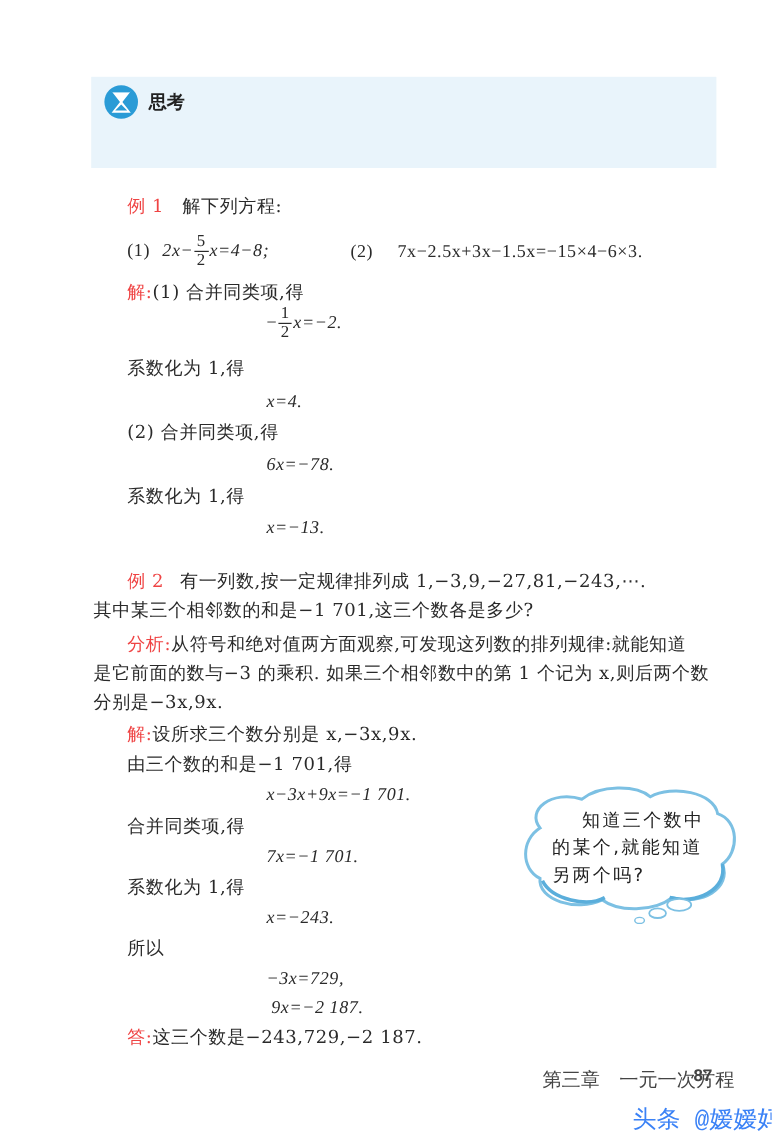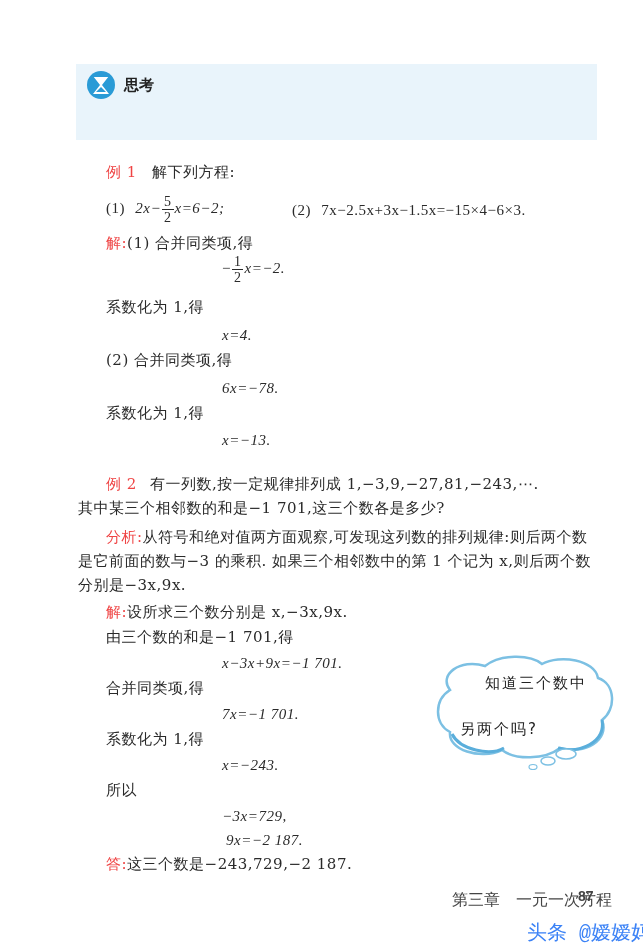--- a/index.html
+++ b/index.html
@@ -59,7 +59,7 @@
 
 <div class="abs t m" style="left:106px; top:194px;">
   <span>(1)</span>
-  <span style="margin-left:6px;" class="i">2x−</span><span class="frac"><span class="num">5</span><span>2</span></span><span class="i">x=6−2;</span>
+  <span style="margin-left:6px;" class="i">2x−</span><span class="frac"><span class="num">5</span><span>2</span></span><span class="i">x=4−8;</span>
 </div>
 
 <div class="abs t m" style="left:292px; top:200px;">

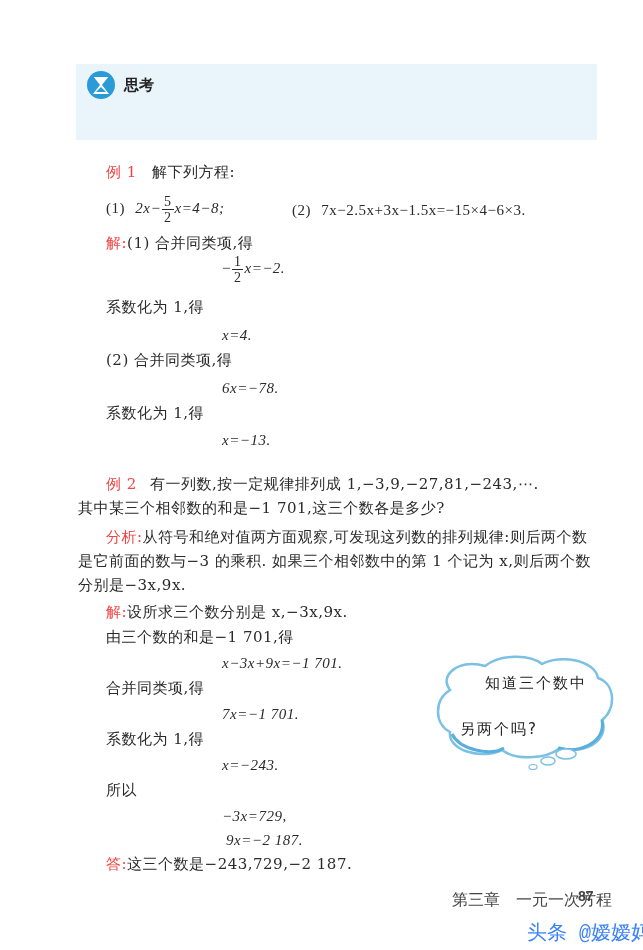--- a/index.html
+++ b/index.html
@@ -64,7 +64,7 @@
 
 <div class="abs t m" style="left:292px; top:200px;">
   <span>(2)</span>
-  <span style="margin-left:6px;">7x−2.5x+3x−1.5x=−15×4−6×3.</span>
+  <span style="margin-left:16px;">7x−2.5x+3x−1.5x=−15×4−6×3.</span>
 </div>
 
 <div class="abs t" style="left:106px; top:233px;">

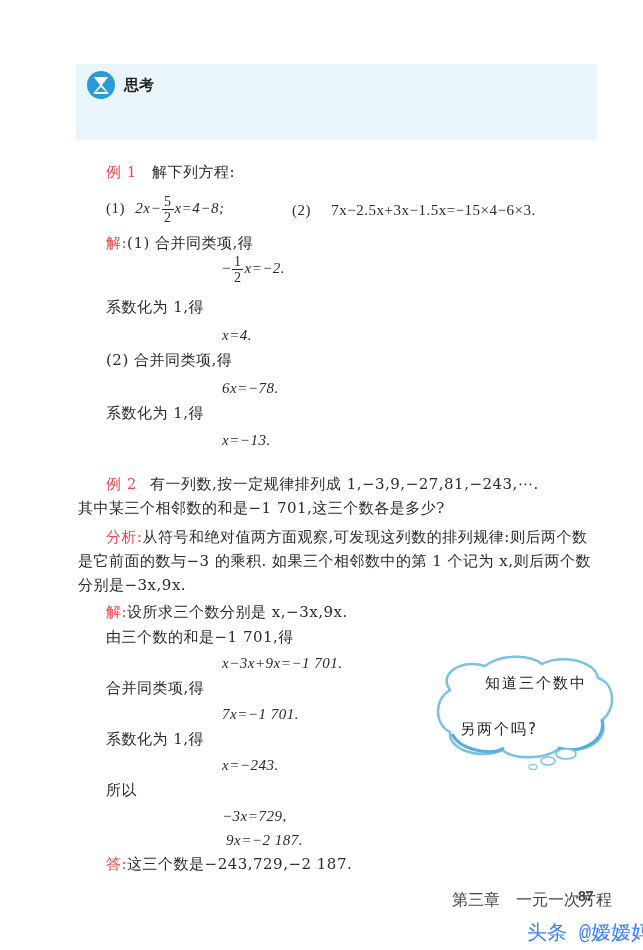--- a/index.html
+++ b/index.html
@@ -90,7 +90,7 @@
 <div class="abs t" style="left:78px; top:498px;">其中某三个相邻数的和是−1 701,这三个数各是多少?</div>
 
 <div class="abs t" style="left:106px; top:527px;">
-  <span class="blue">分析:</span><span>从符号和绝对值两方面观察,可发现这列数的排列规律:则后两个数</span>
+  <span class="blue">分析:</span><span>从符号和绝对值两方面观察,可发现这列数的排列规律:就能知道</span>
 </div>
 <div class="abs t" style="left:78px; top:551px;">是它前面的数与−3 的乘积. 如果三个相邻数中的第 1 个记为 x,则后两个数</div>
 <div class="abs t" style="left:78px; top:575px;">分别是−3x,9x.</div>

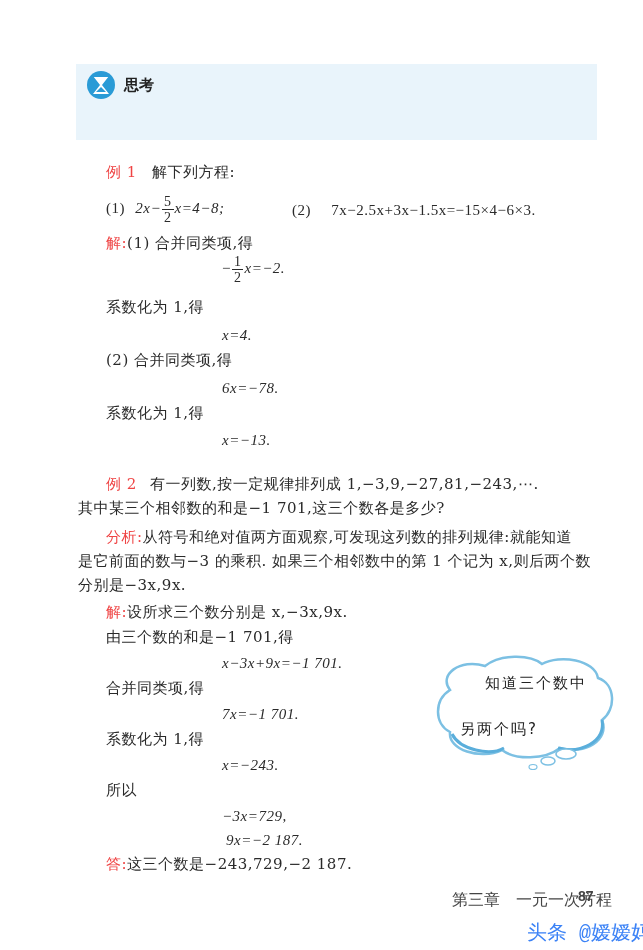--- a/index.html
+++ b/index.html
@@ -121,6 +121,7 @@
     <ellipse cx="103" cy="117" rx="4" ry="2.5" fill="#fff" stroke="#7cc0e3" stroke-width="1.2"></ellipse>
   </svg>
   <div class="cloud-text" style="left:55px; top:21px;">知道三个数中</div>
+  <div class="cloud-text" style="left:30px; top:44px;">的某个,就能知道</div>
   <div class="cloud-text" style="left:30px; top:67px;">另两个吗?</div>
 </div>
 

